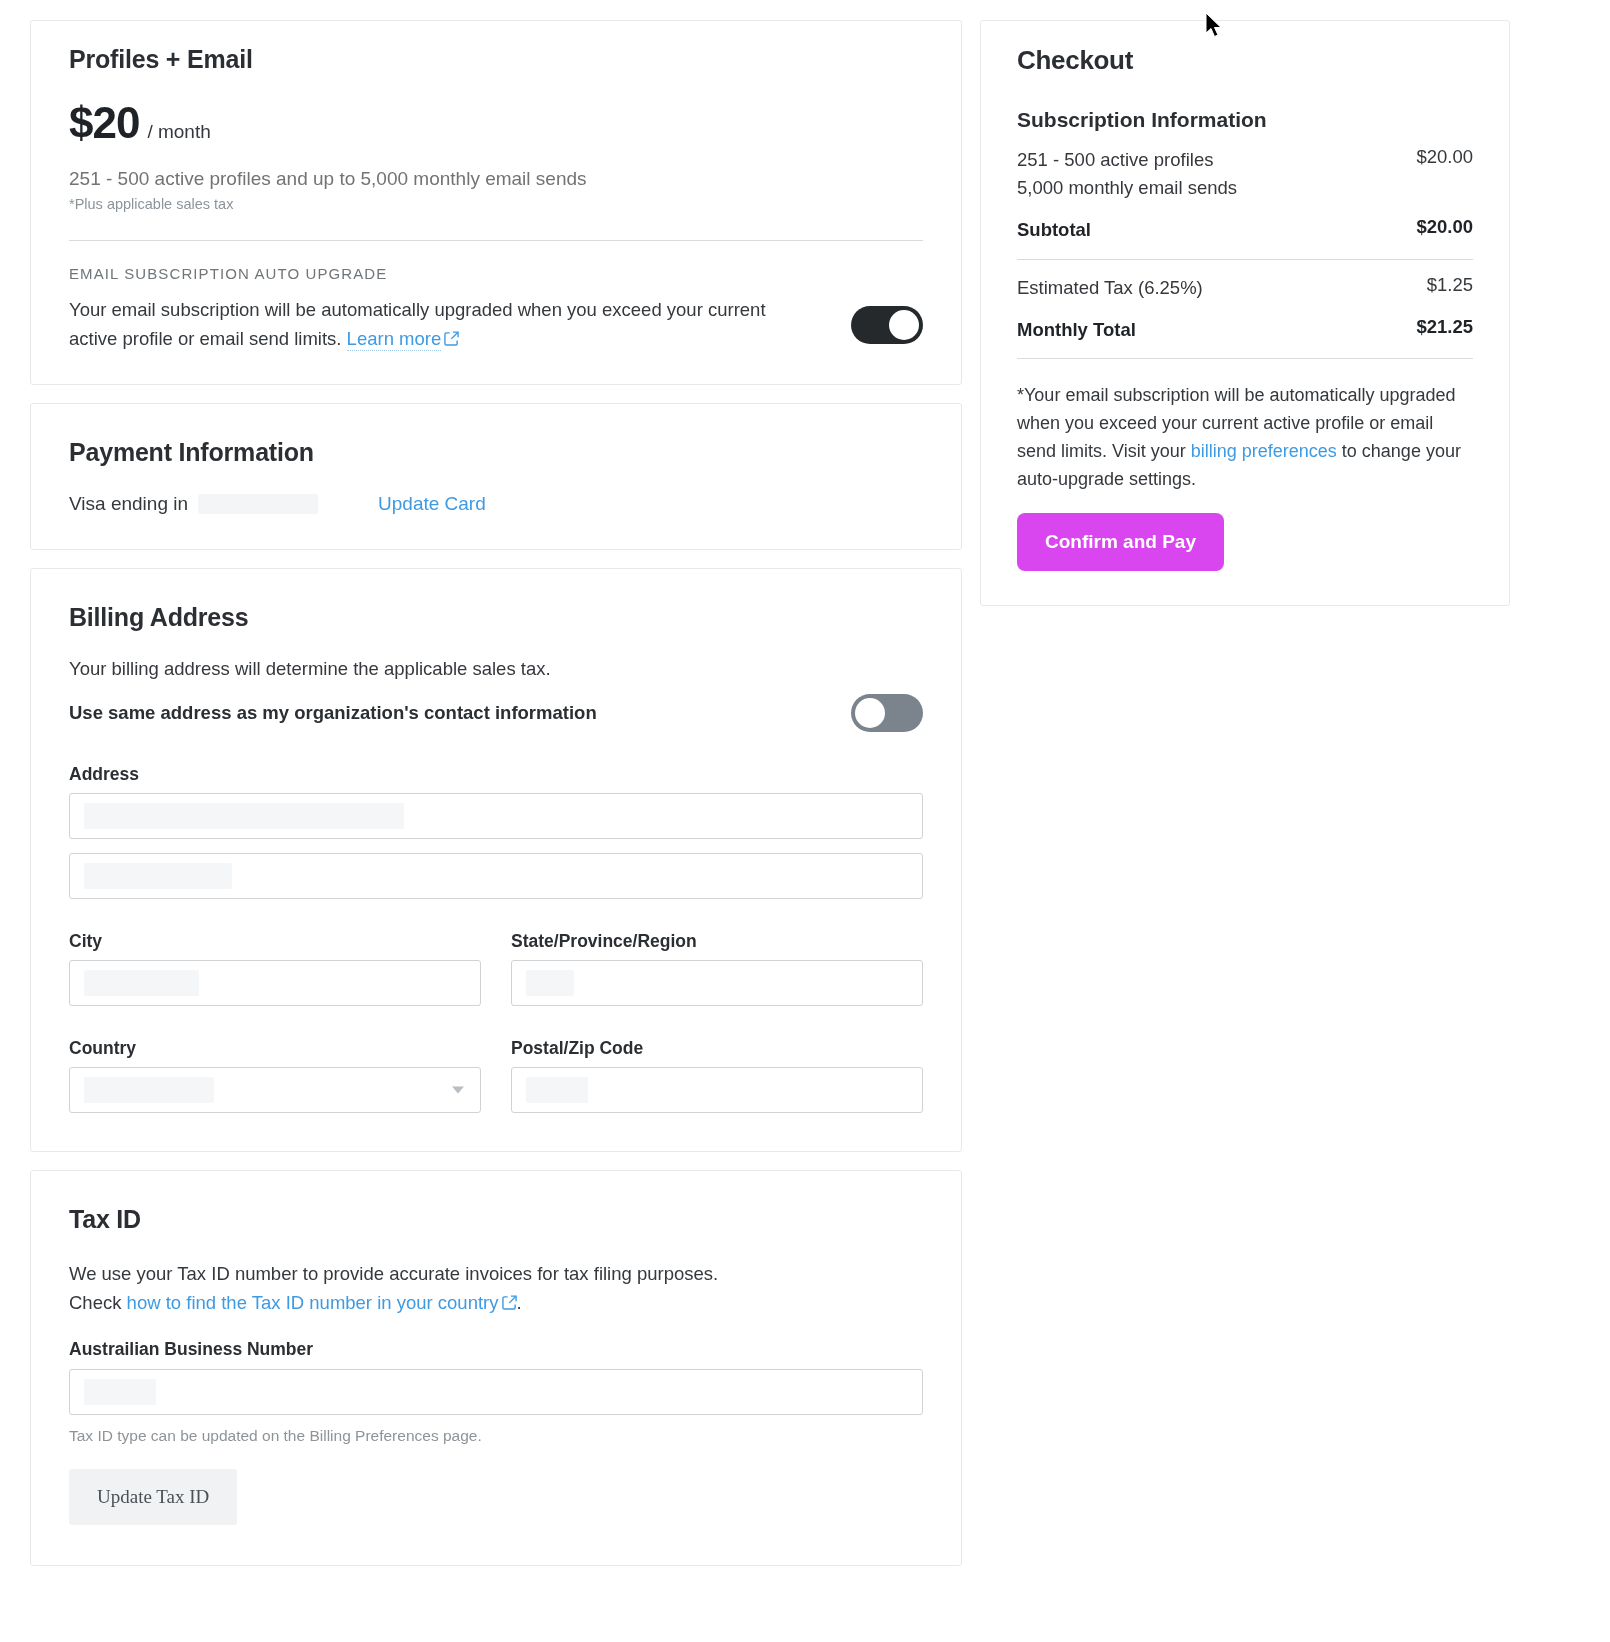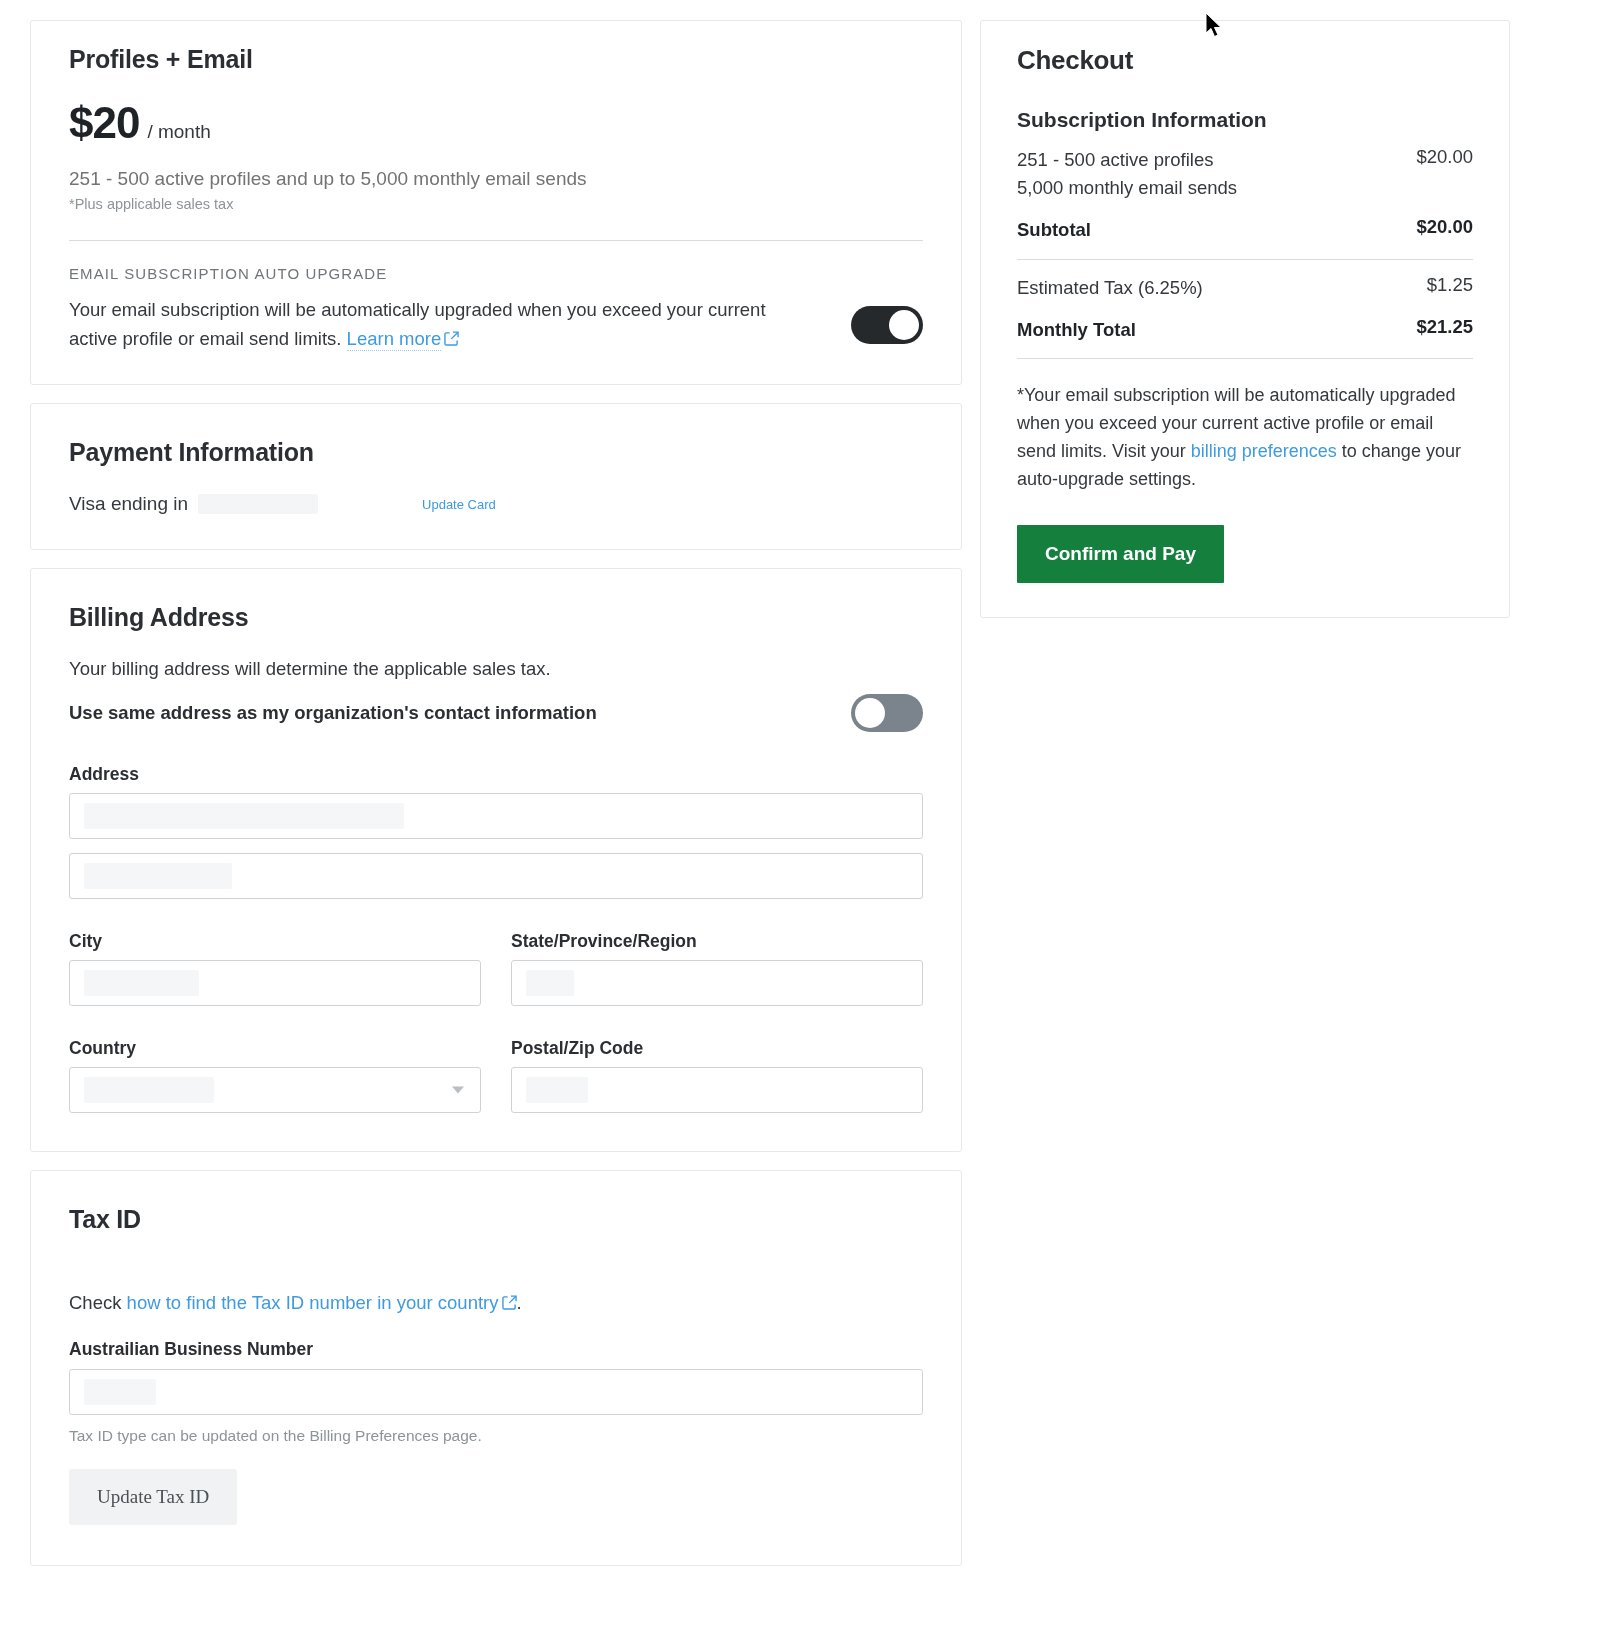--- a/index.html
+++ b/index.html
@@ -156,7 +156,7 @@
     display: inline-block;
   }
   .pay-redact { width: 120px; height: 20px; margin-left: 10px; }
-  .pay-update { margin-left: 104px; font-size: 13px; text-align: center; }
+  .pay-update { margin-left: 60px; font-size: 19px; text-align: center; }
 
   
   .billing-card { padding: 34px 38px 38px 38px; }

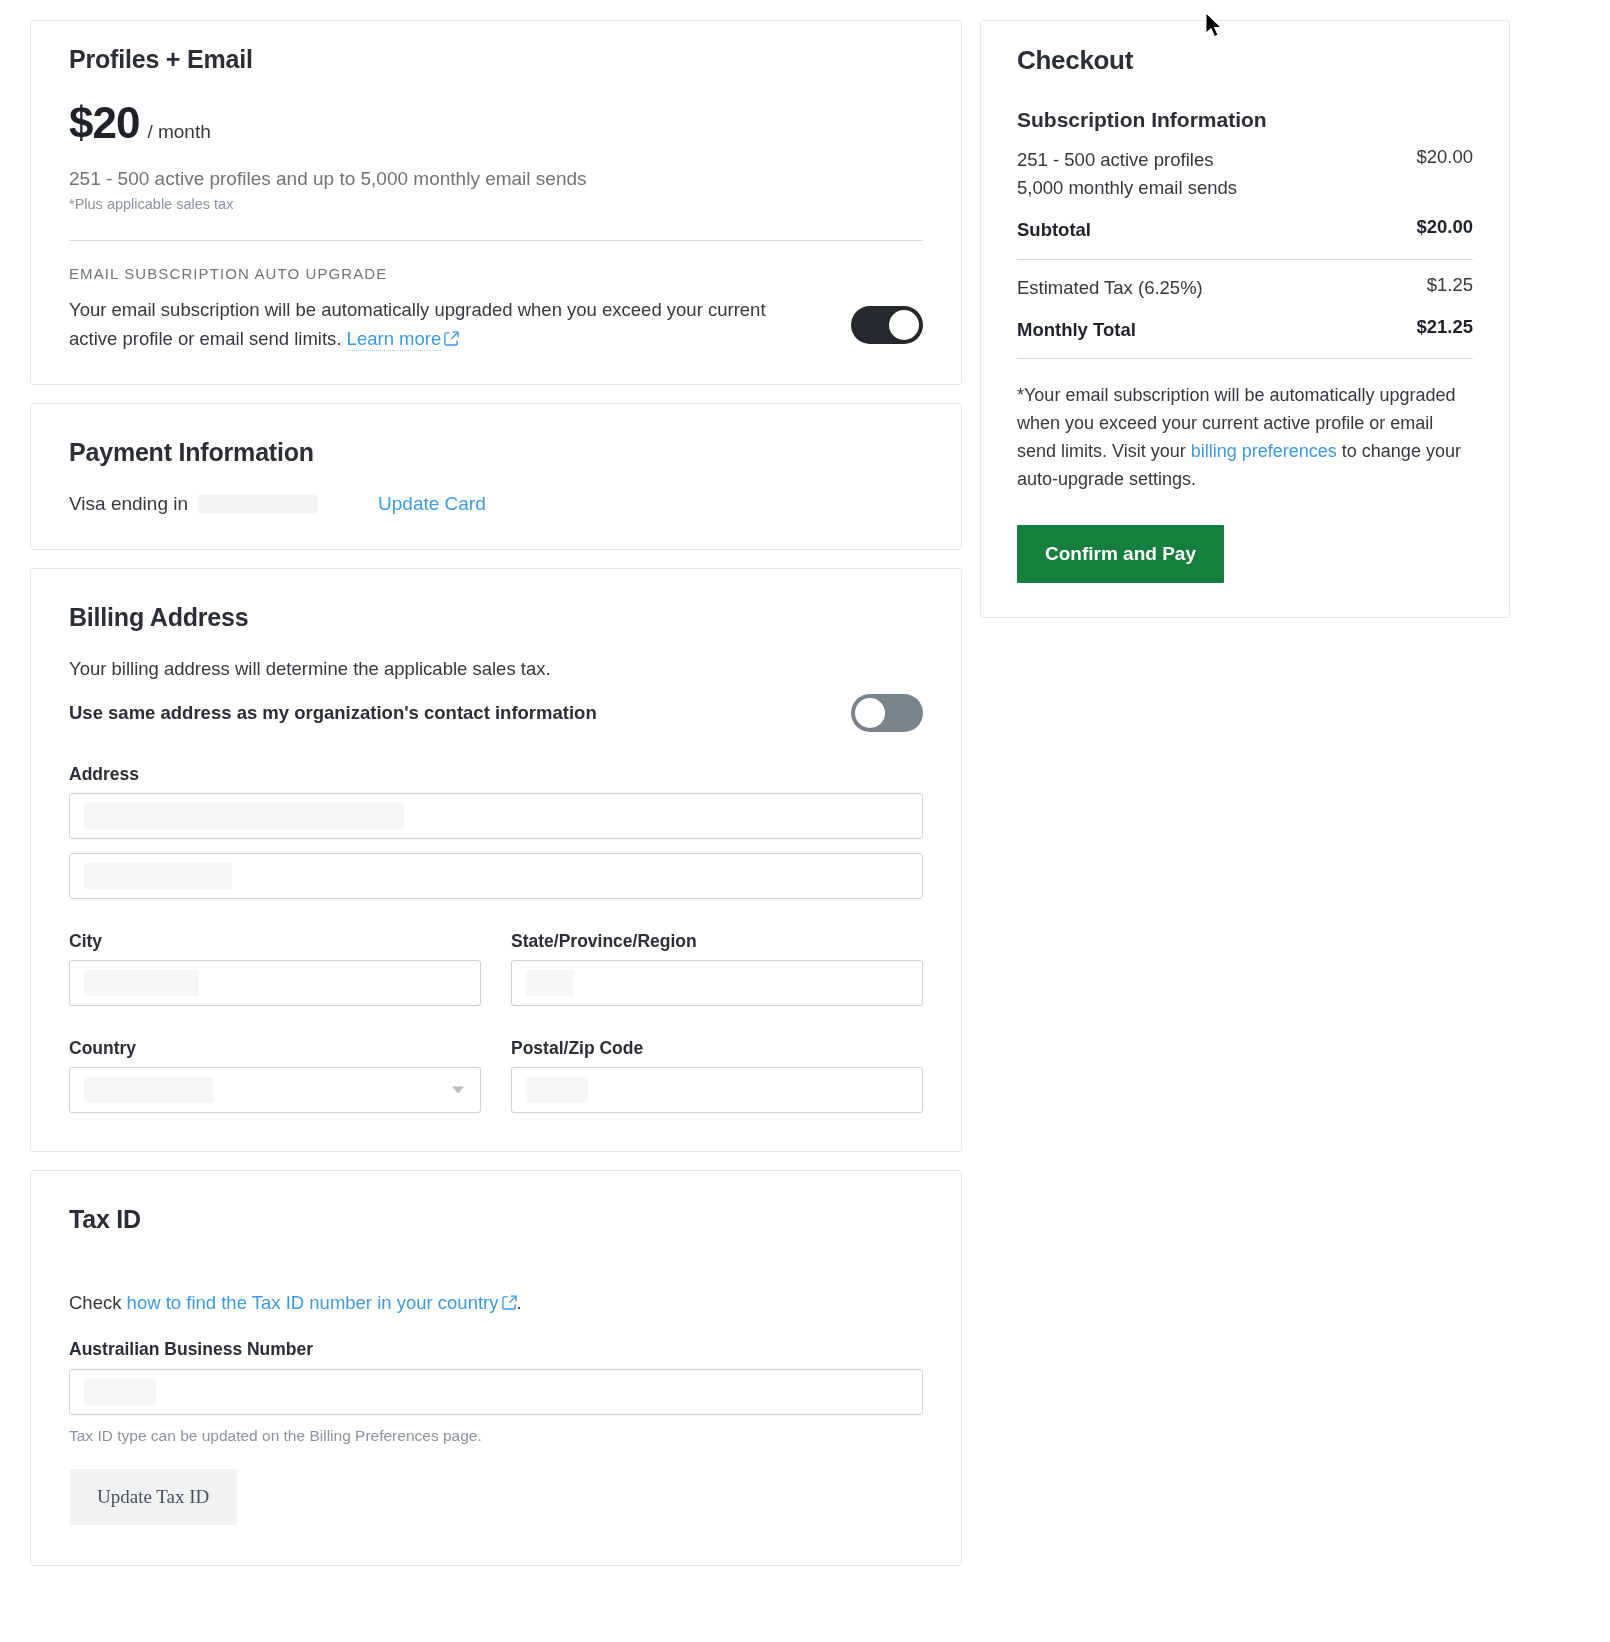--- a/index.html
+++ b/index.html
@@ -301,12 +301,12 @@
     color: #35393d;
   }
   .btn-primary {
-    margin-top: 32px;
+    margin-top: 20px;
     display: inline-block;
-    background: #15803d;
+    background: #d946ef;
     color: #ffffff;
     border: none;
-    border-radius: 1px;
+    border-radius: 8px;
     font-size: 19px;
     font-weight: bold;
     font-family: inherit;

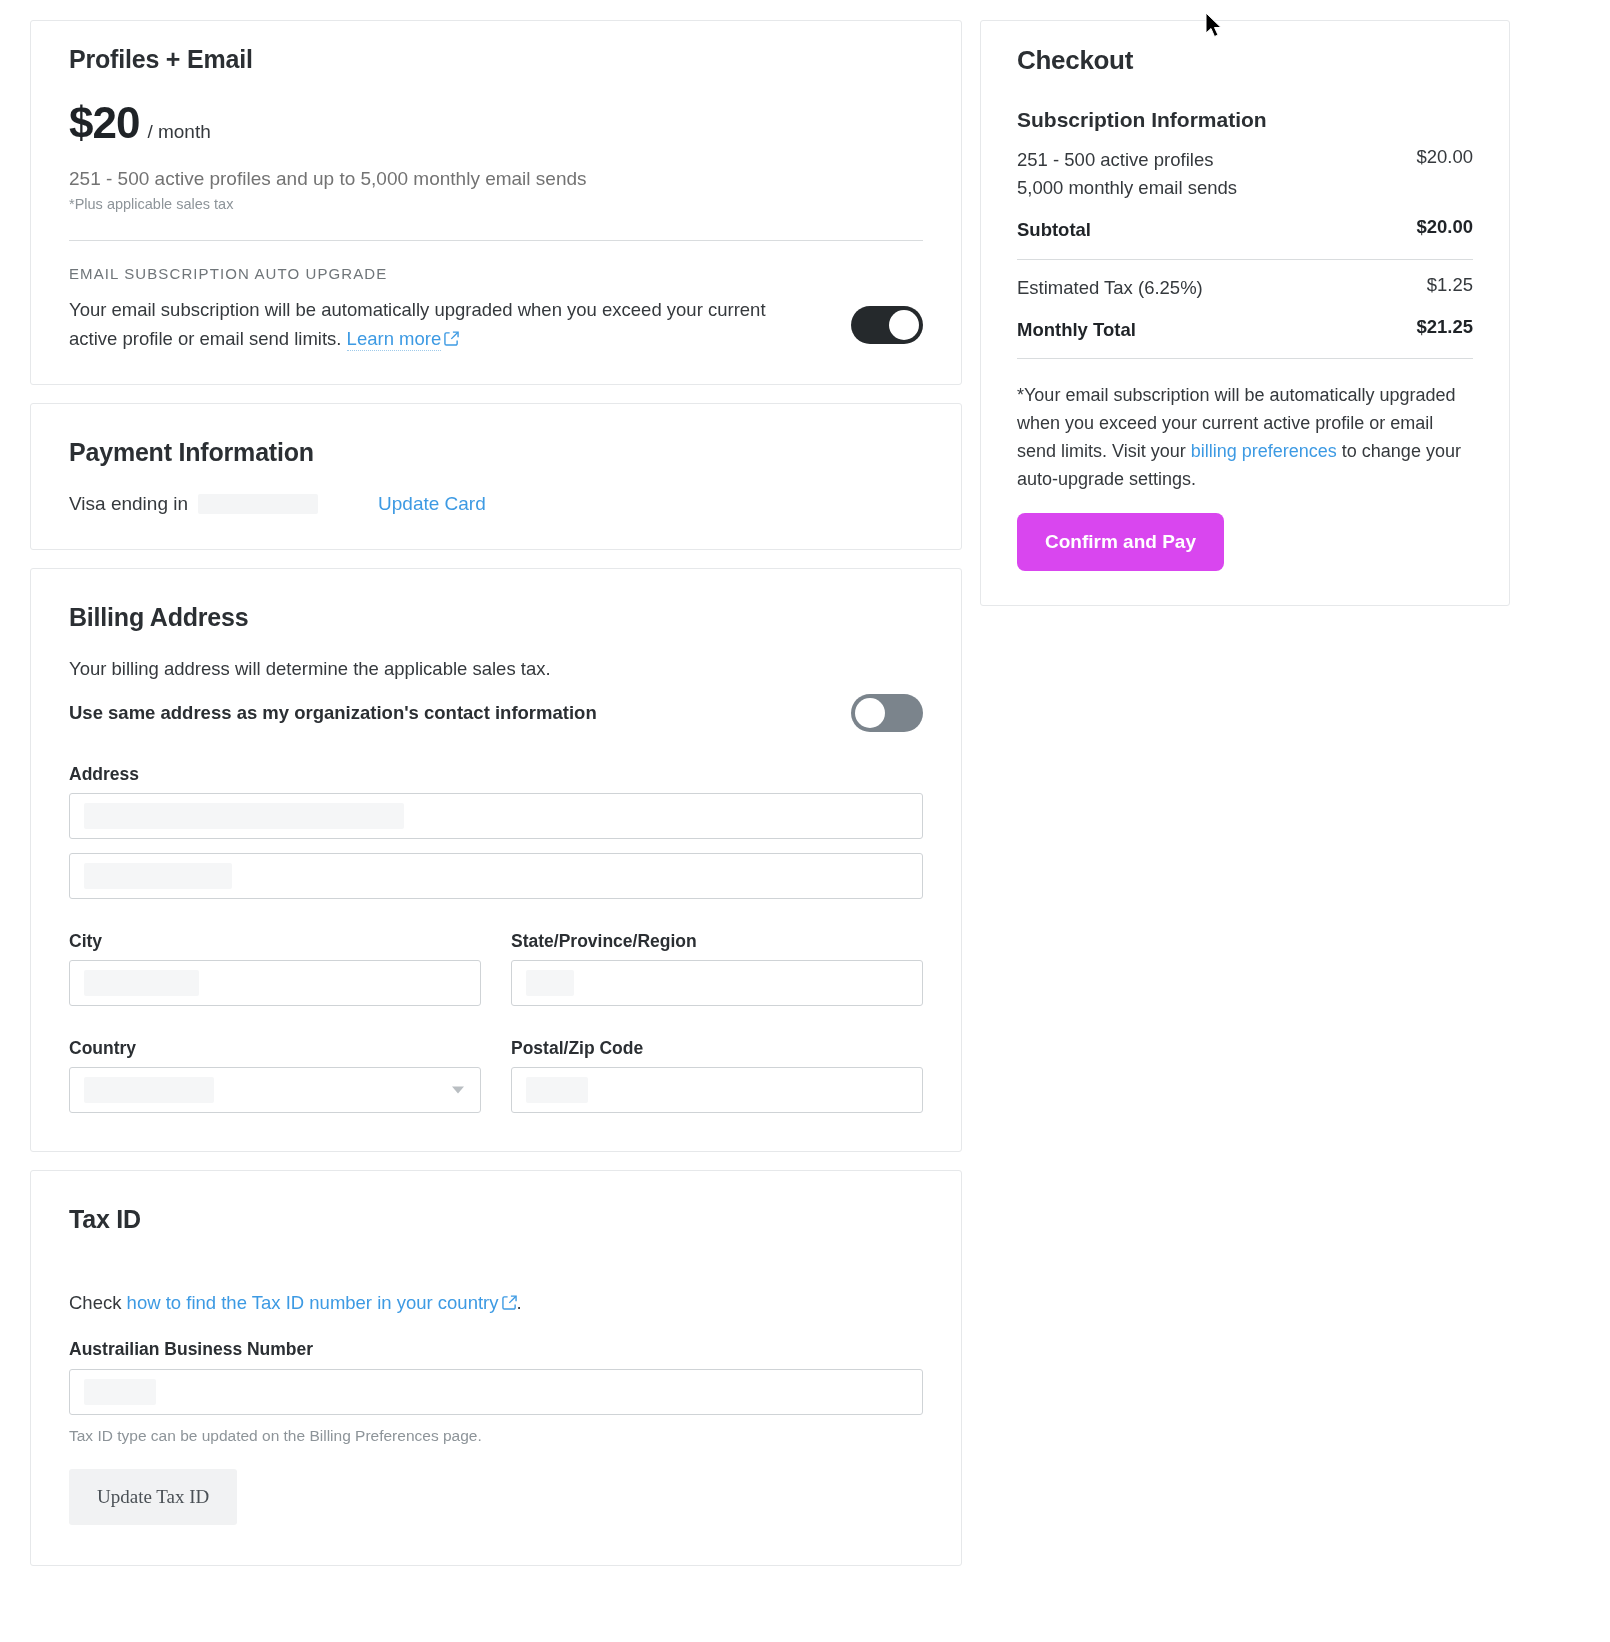--- a/index.html
+++ b/index.html
@@ -429,7 +429,7 @@
     <div class="card tax-card">
       <div class="section-title">Tax ID</div>
       <div class="tax-desc">
-        <br>
+        <span>We use your Tax ID number to provide accurate invoices for tax filing purposes.</span><br>
         <span>Check</span>
         <a href="#" class="link">how to find the Tax ID number in your country</a><span class="ext-icon"><svg width="15" height="15" viewBox="0 0 16 16">
               <path d="M6 2H2.5A1.5 1.5 0 0 0 1 3.5v10A1.5 1.5 0 0 0 2.5 15h10a1.5 1.5 0 0 0 1.5-1.5V10" fill="none" stroke="#3d9ae3" stroke-width="1.5"></path>

